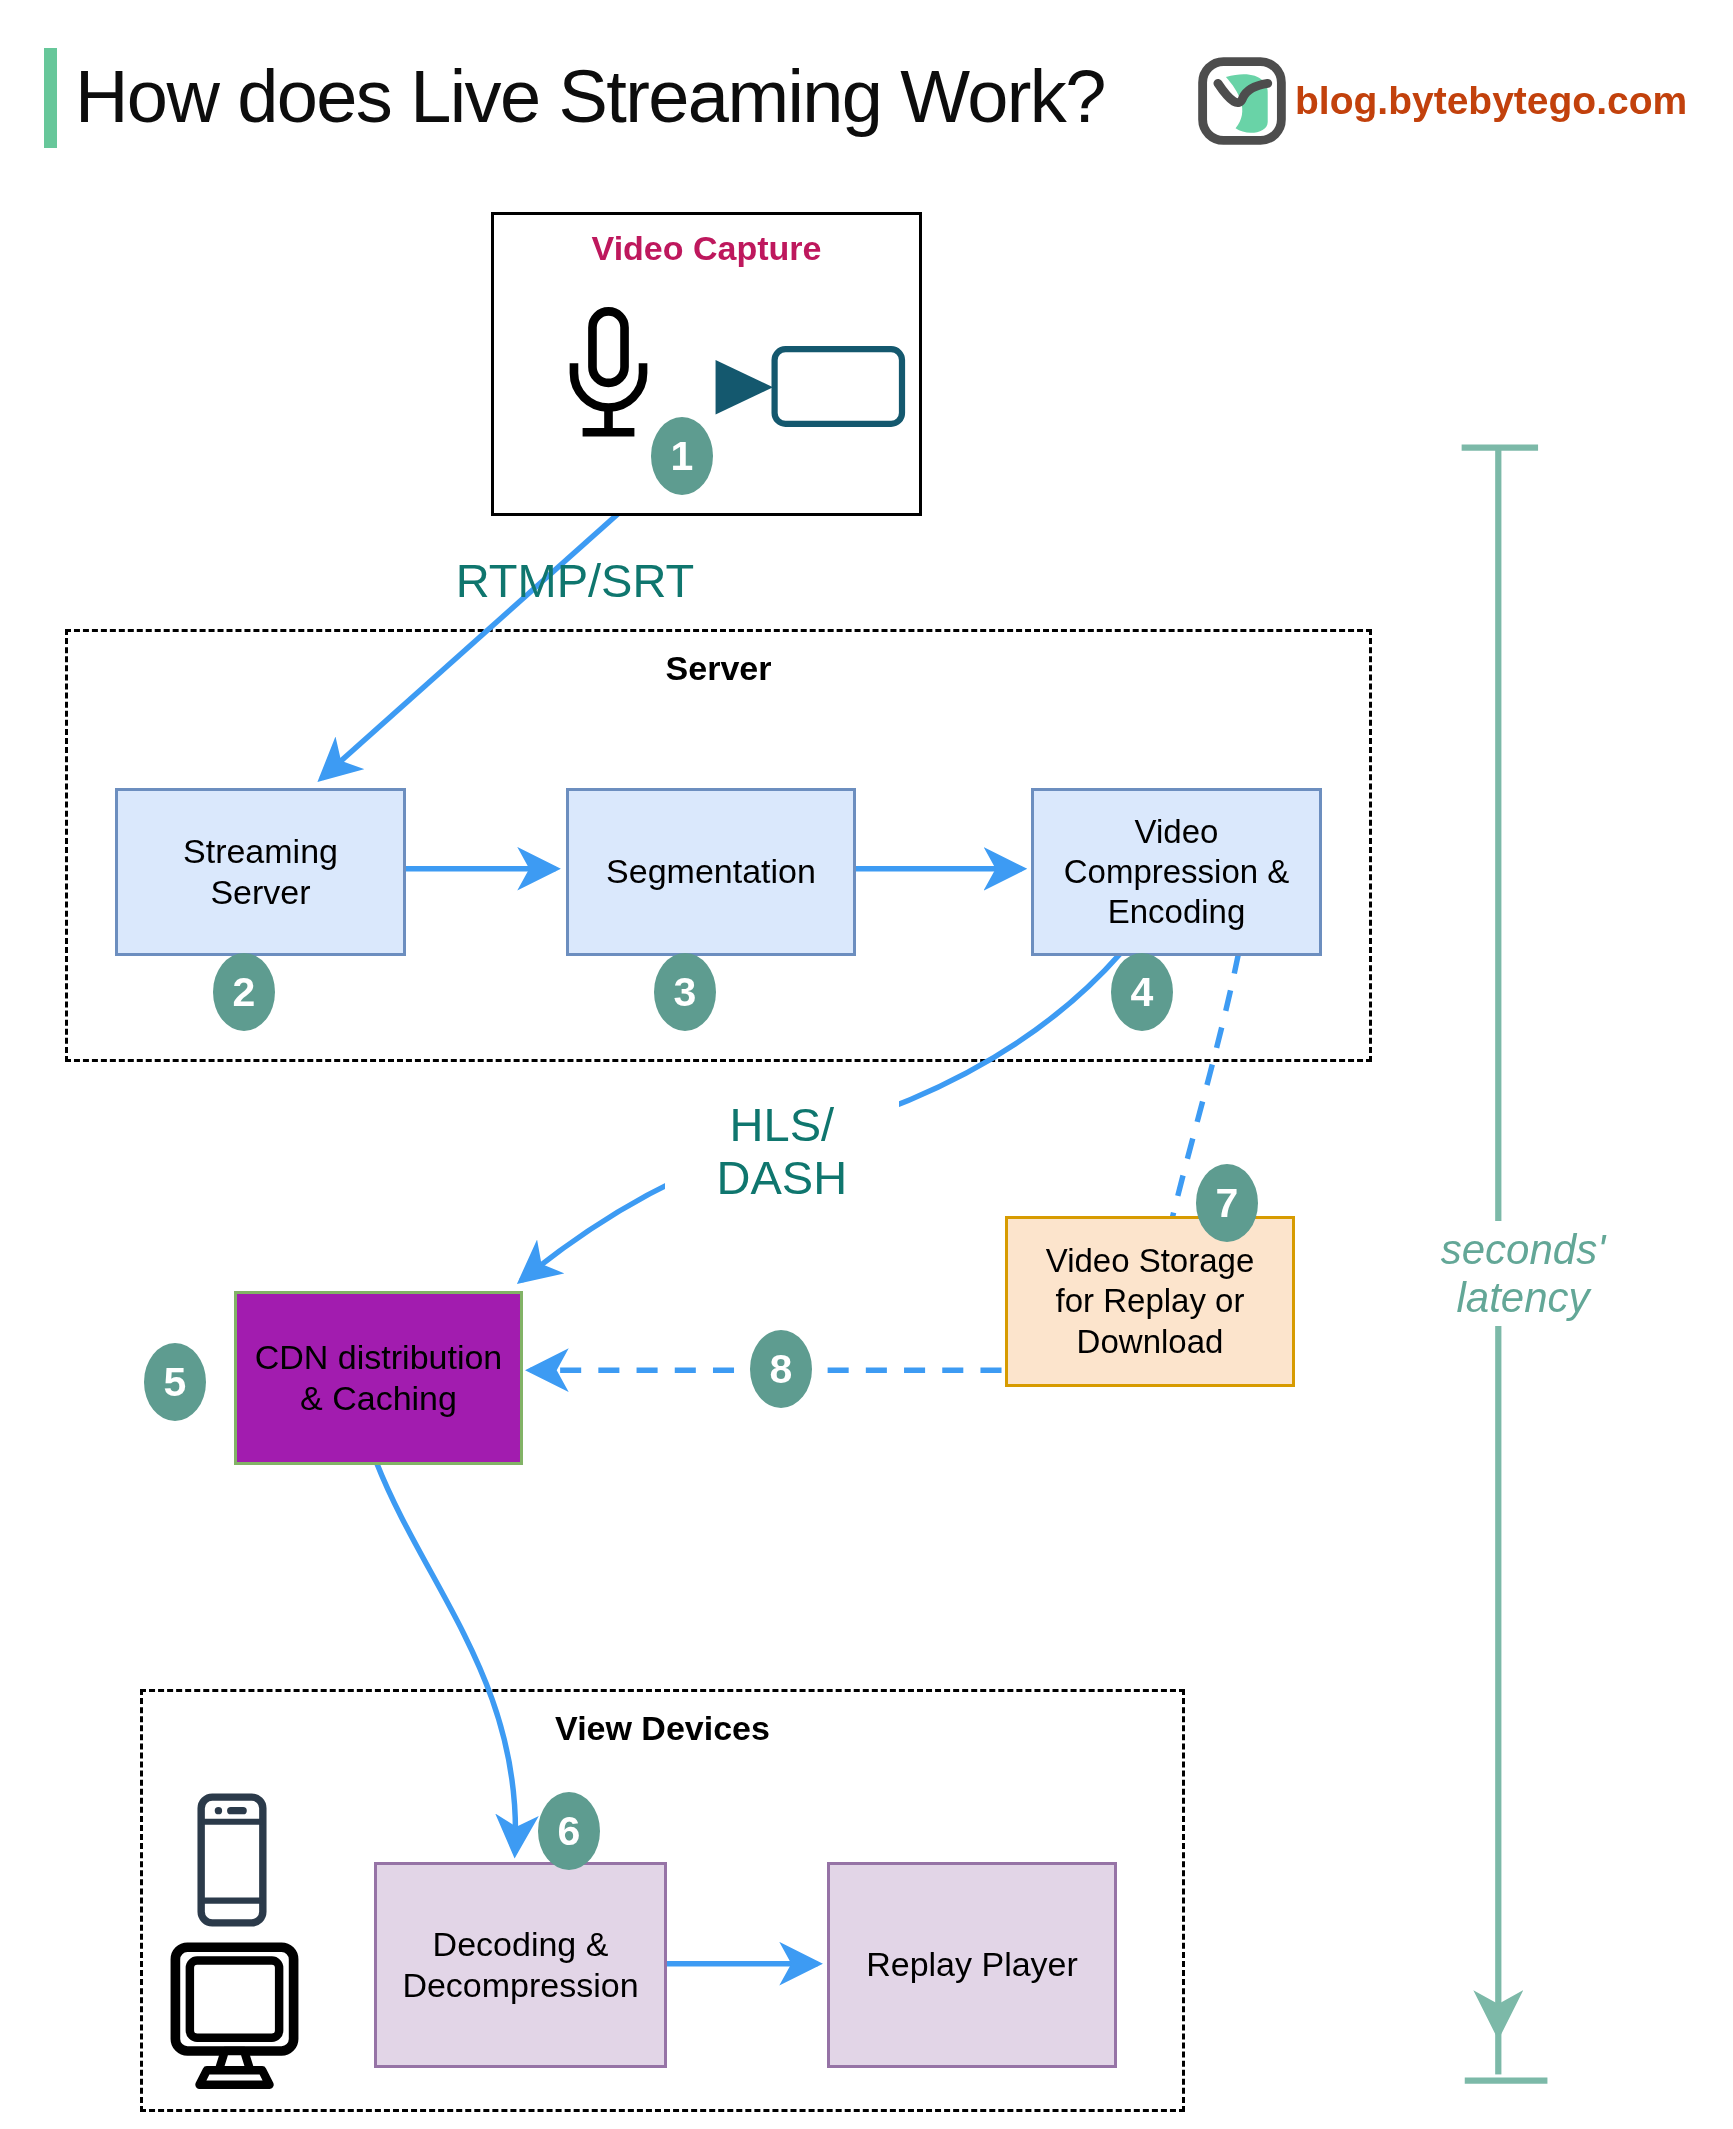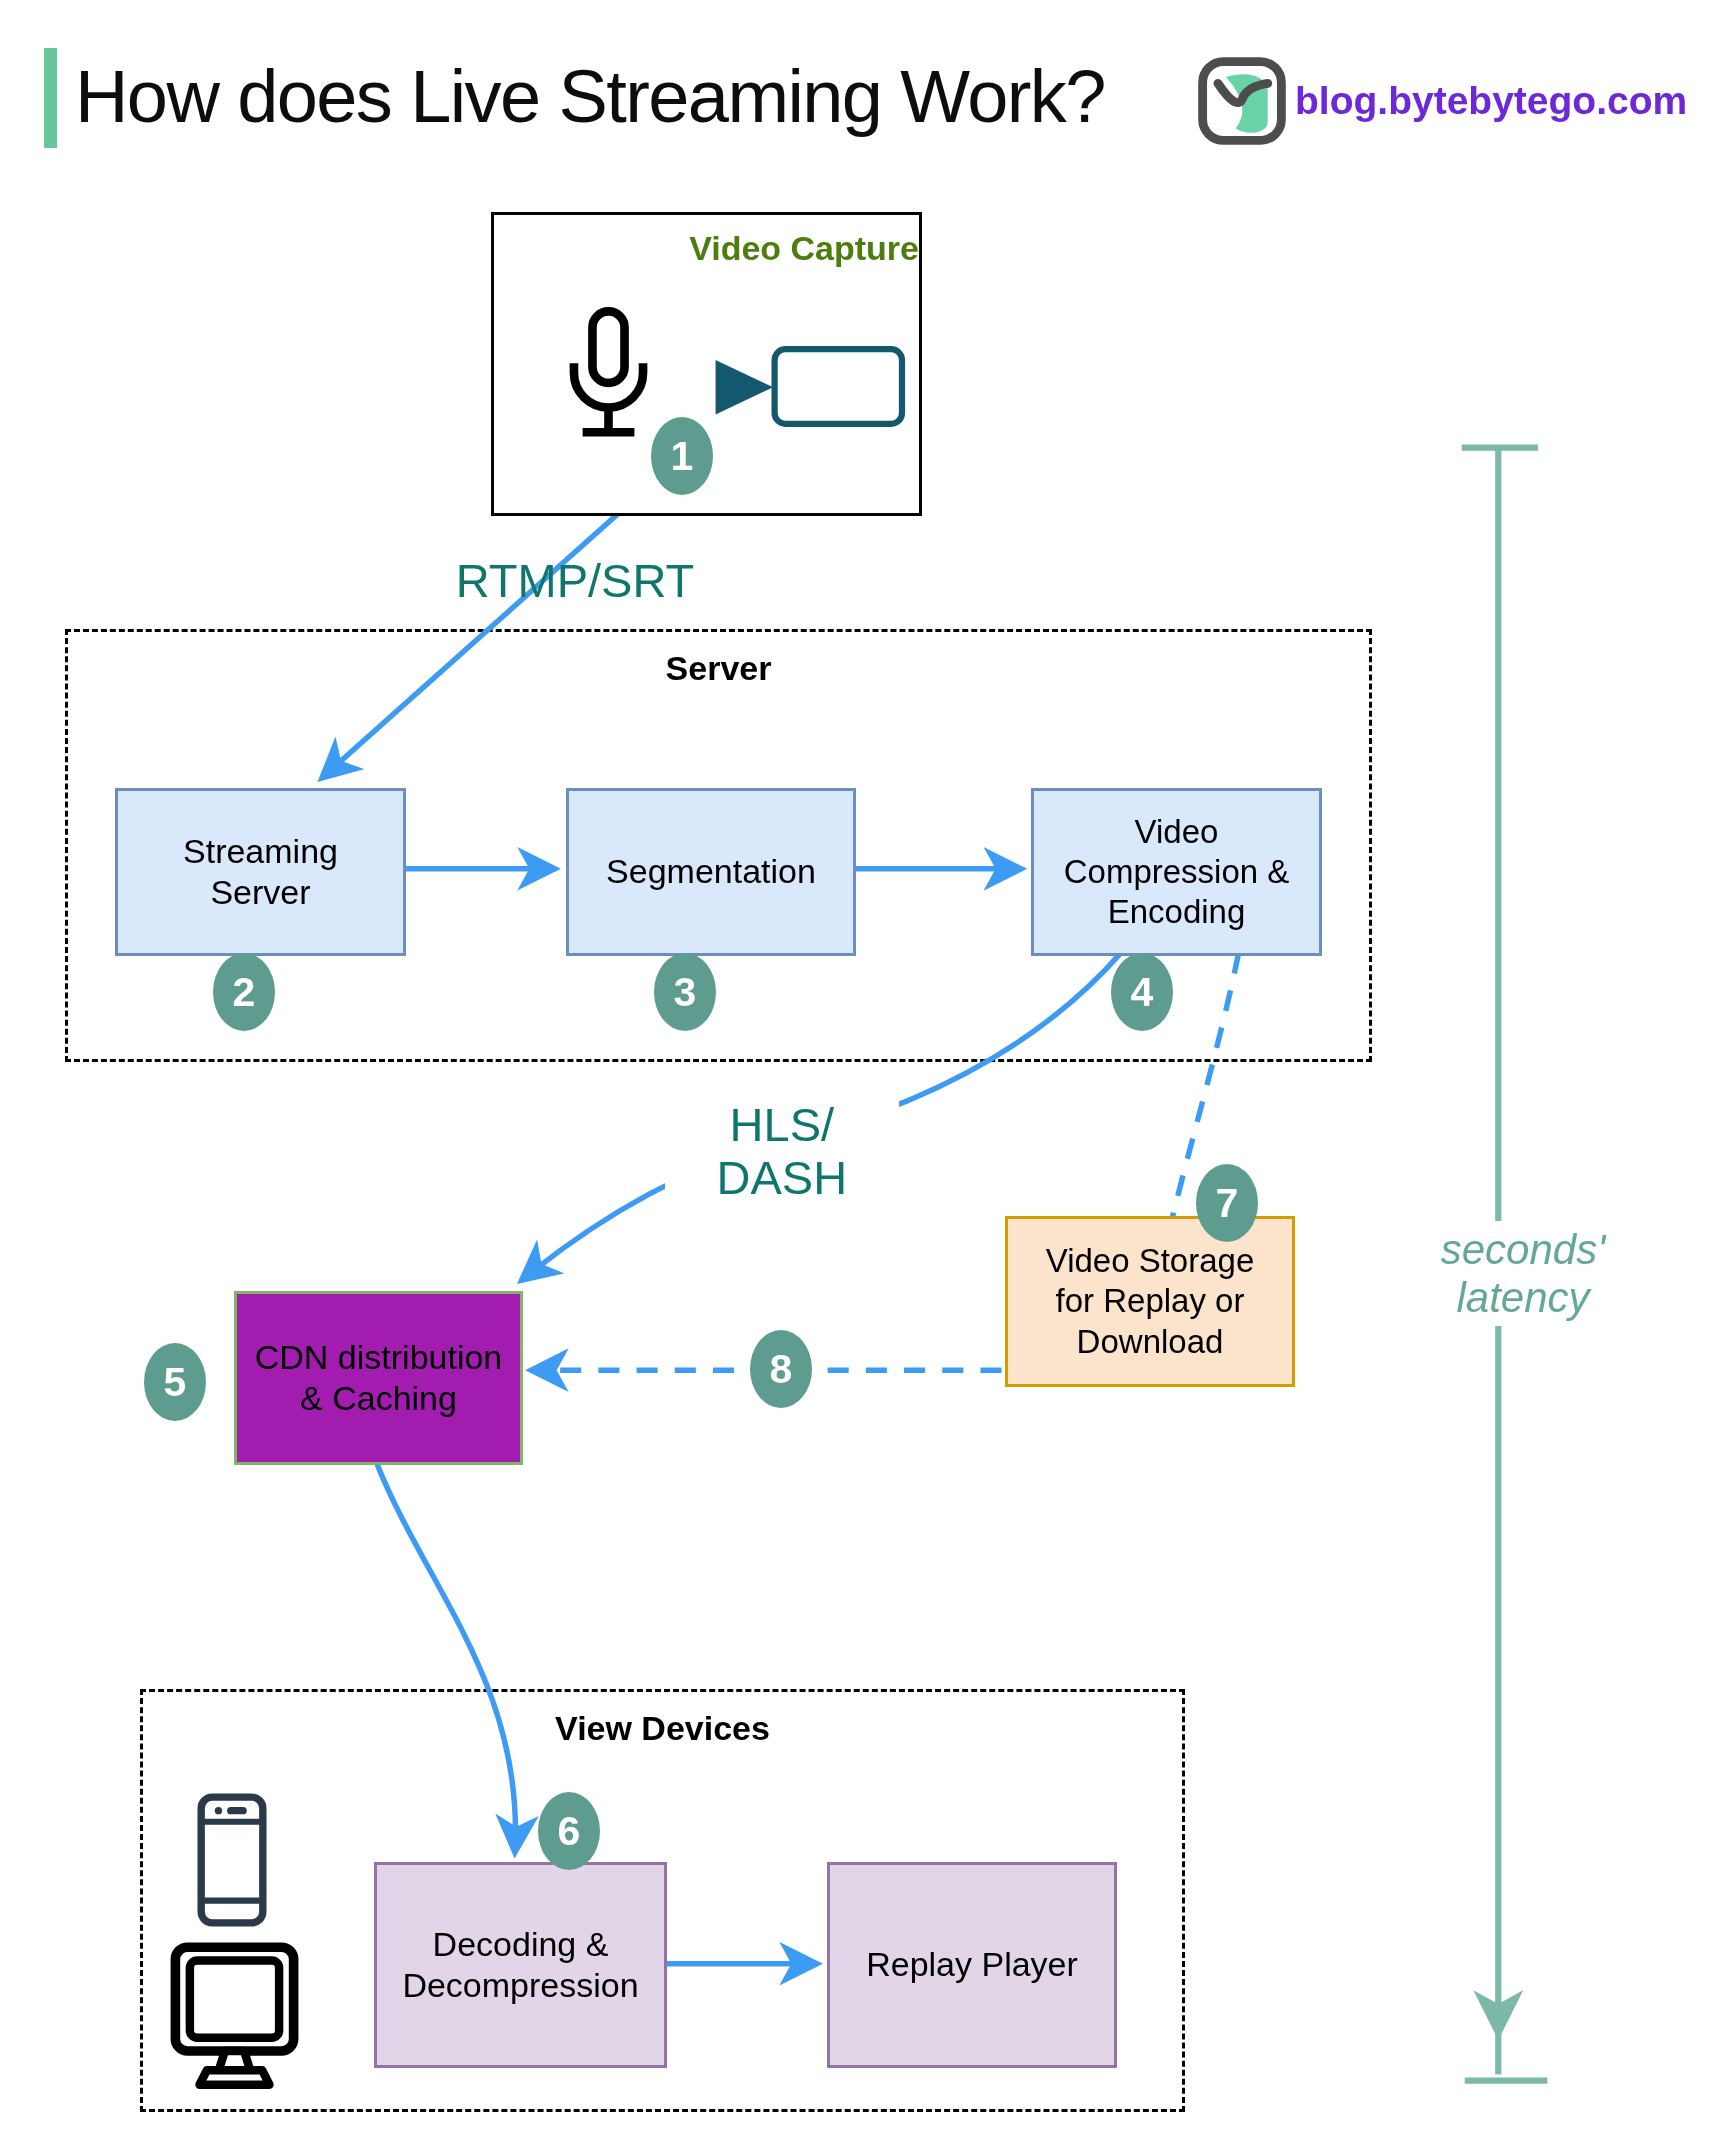--- a/index.html
+++ b/index.html
@@ -9,7 +9,7 @@
   .title-bar{position:absolute;left:44px;top:48px;width:13.3px;height:100px;background:#67C79A;}
   .page-title{position:absolute;left:75px;top:47px;height:100px;line-height:100px;font-size:74px;letter-spacing:-1.6px;color:#0d0d0d;white-space:nowrap;}
   .logo{position:absolute;left:1197px;top:55px;width:90px;height:92px;}
-  .site-text{position:absolute;left:1295px;top:55px;height:92px;line-height:92px;font-size:39px;font-weight:700;color:#6d28d9;white-space:nowrap;}
+  .site-text{position:absolute;left:1295px;top:55px;height:92px;line-height:92px;font-size:39px;font-weight:700;color:#c2410c;white-space:nowrap;}
 
   
   .group{position:absolute;border:3.9px dashed #000;z-index:0;background:transparent;}

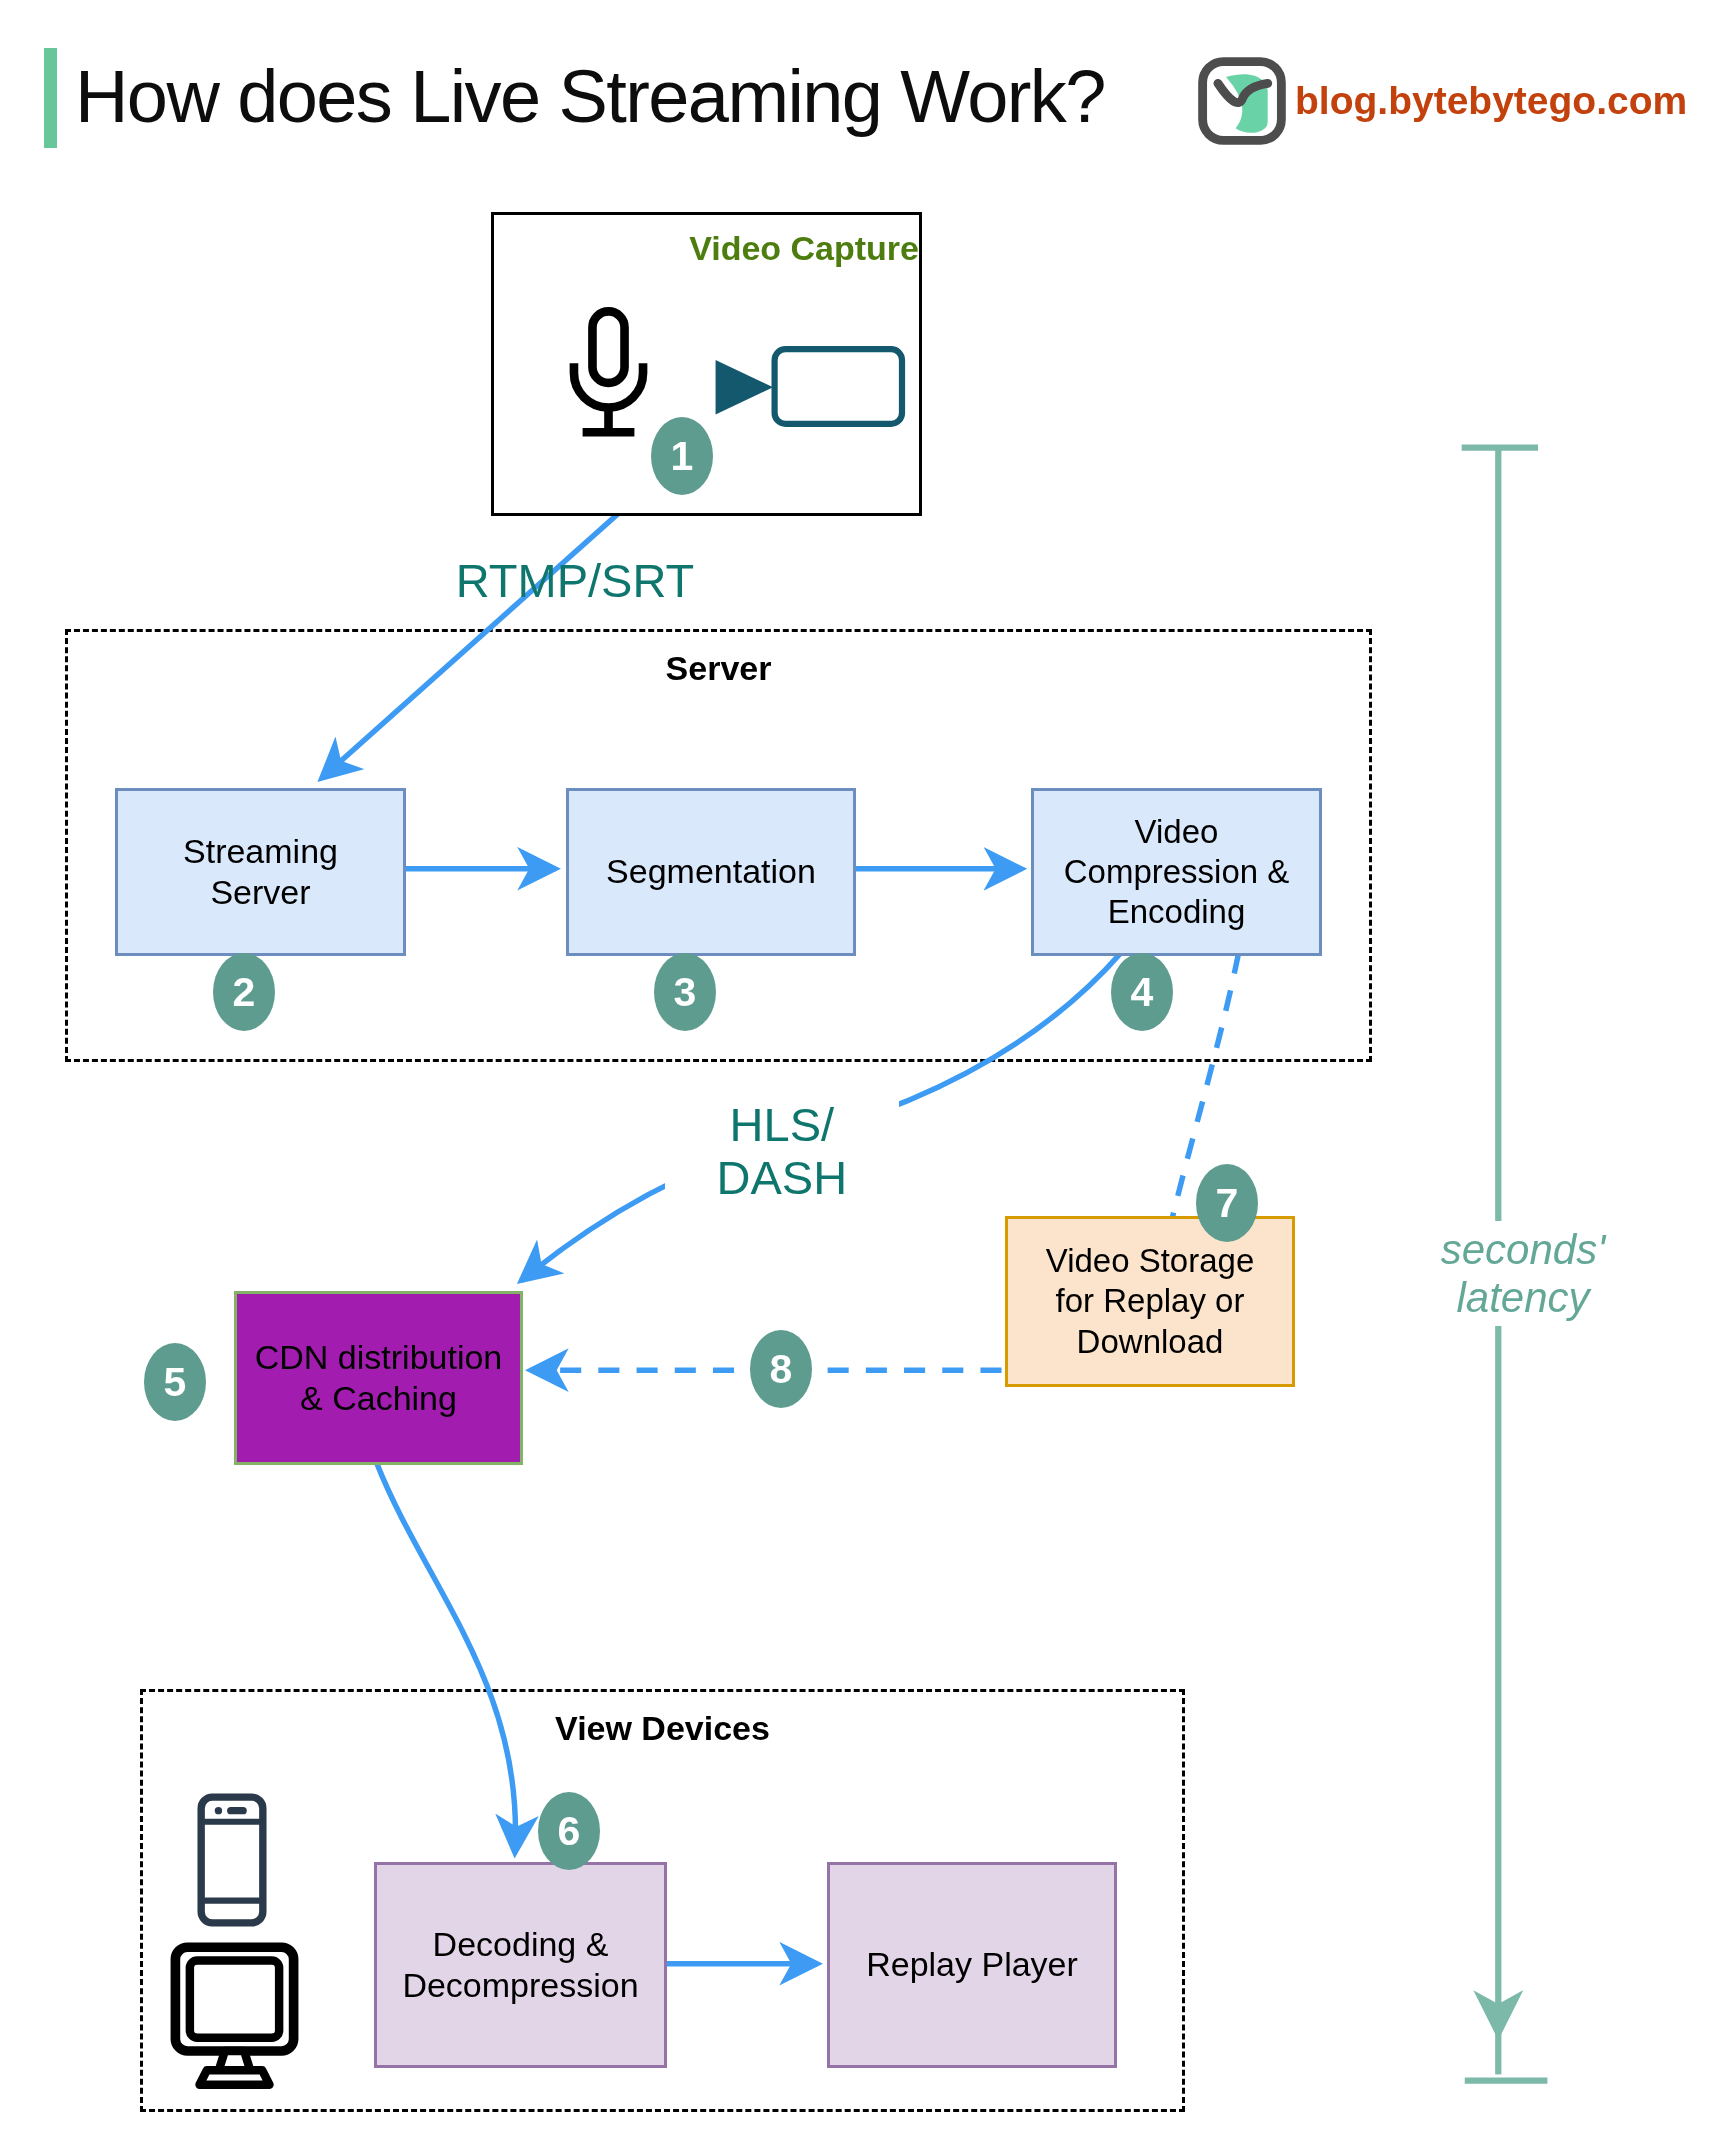--- a/index.html
+++ b/index.html
@@ -28,7 +28,7 @@
 
   
   .capture{position:absolute;left:491px;top:212px;width:425px;height:298px;border:3.9px solid #000;background:#fff;z-index:3;}
-  .capture-title{position:absolute;top:14px;left:0;width:100%;text-align:right;font-size:34px;font-weight:700;color:#4d7c0f;}
+  .capture-title{position:absolute;top:14px;left:0;width:100%;text-align:center;font-size:34px;font-weight:700;color:#be185d;}
   .mic-svg{position:absolute;left:546px;top:304px;z-index:3;}
   .cam-svg{position:absolute;left:706px;top:343px;z-index:3;}
 

